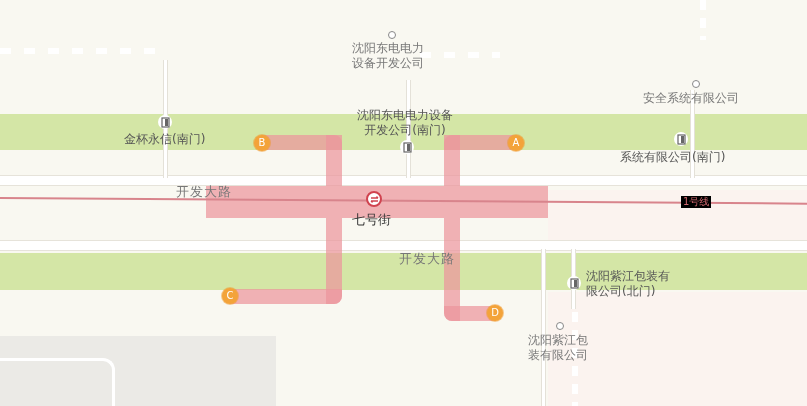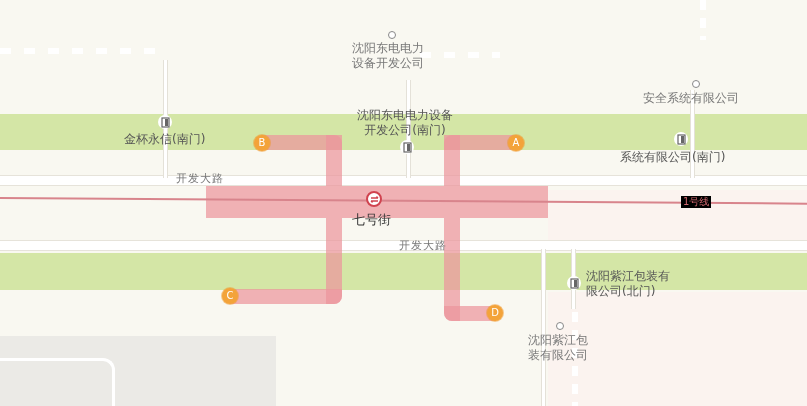--- a/index.html
+++ b/index.html
@@ -15,7 +15,7 @@
   .marker{position:absolute;width:16px;height:16px;border-radius:50%;background:#f3a33a;color:#fff;font-size:10px;line-height:16px;text-align:center;box-shadow:0 0 0 1px rgba(240,150,40,0.5);}
   .label{position:absolute;color:#555;font-size:12px;line-height:15px;text-align:center;white-space:nowrap;}
   .label.light{color:#777;}
-  .road-label{position:absolute;color:#777;font-size:11px;letter-spacing:1px;white-space:nowrap;}
+  .road-label{position:absolute;color:#777;font-size:13px;letter-spacing:1px;white-space:nowrap;margin-top:12px;}
   .poi-dot{position:absolute;width:6px;height:6px;border-radius:50%;border:1.5px solid #888;background:#fff;}
   .gate{position:absolute;width:14px;height:14px;border-radius:50%;background:#fff;display:flex;align-items:center;justify-content:center;}
   .station{position:absolute;width:16px;height:16px;border-radius:50%;background:#fff;border:2.5px solid #d0434f;box-sizing:border-box;display:flex;align-items:center;justify-content:center;}

